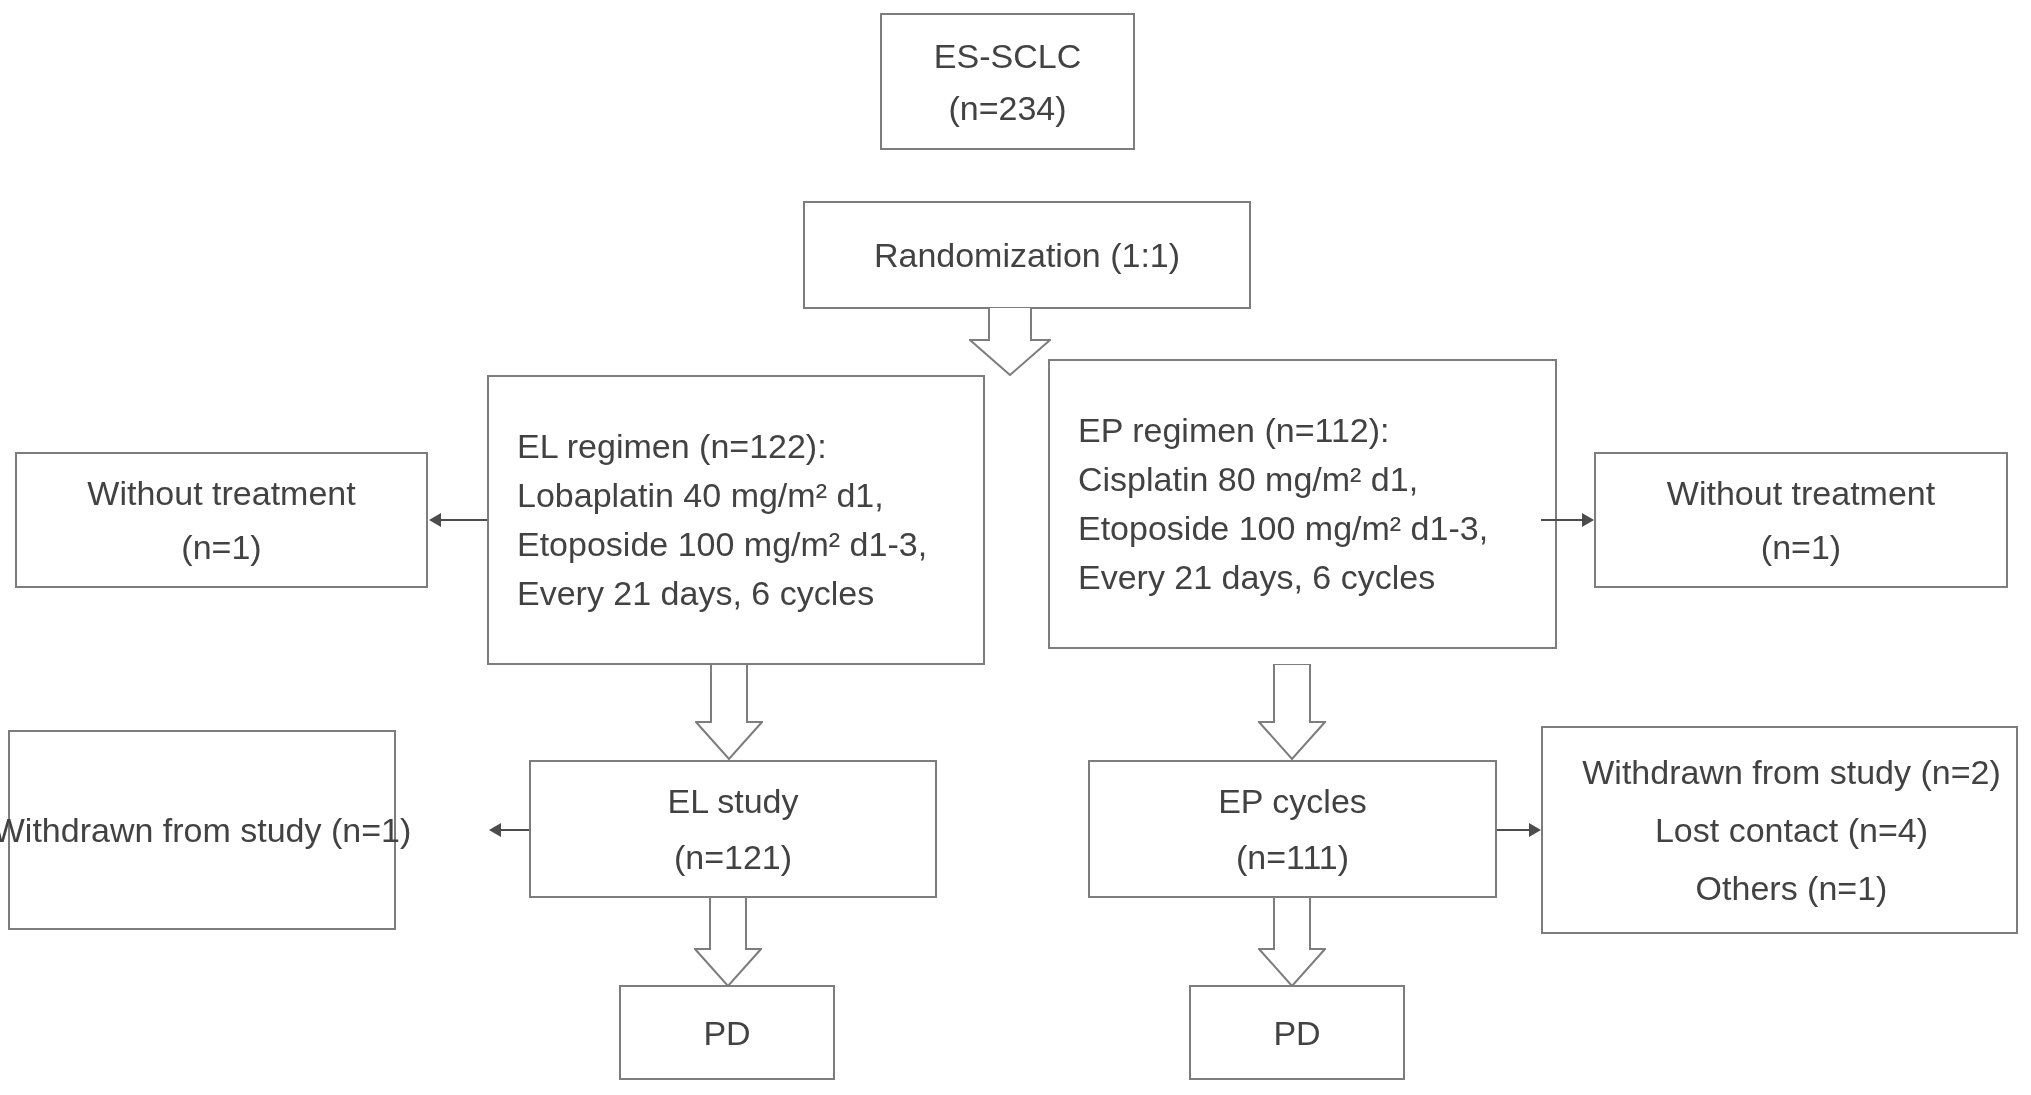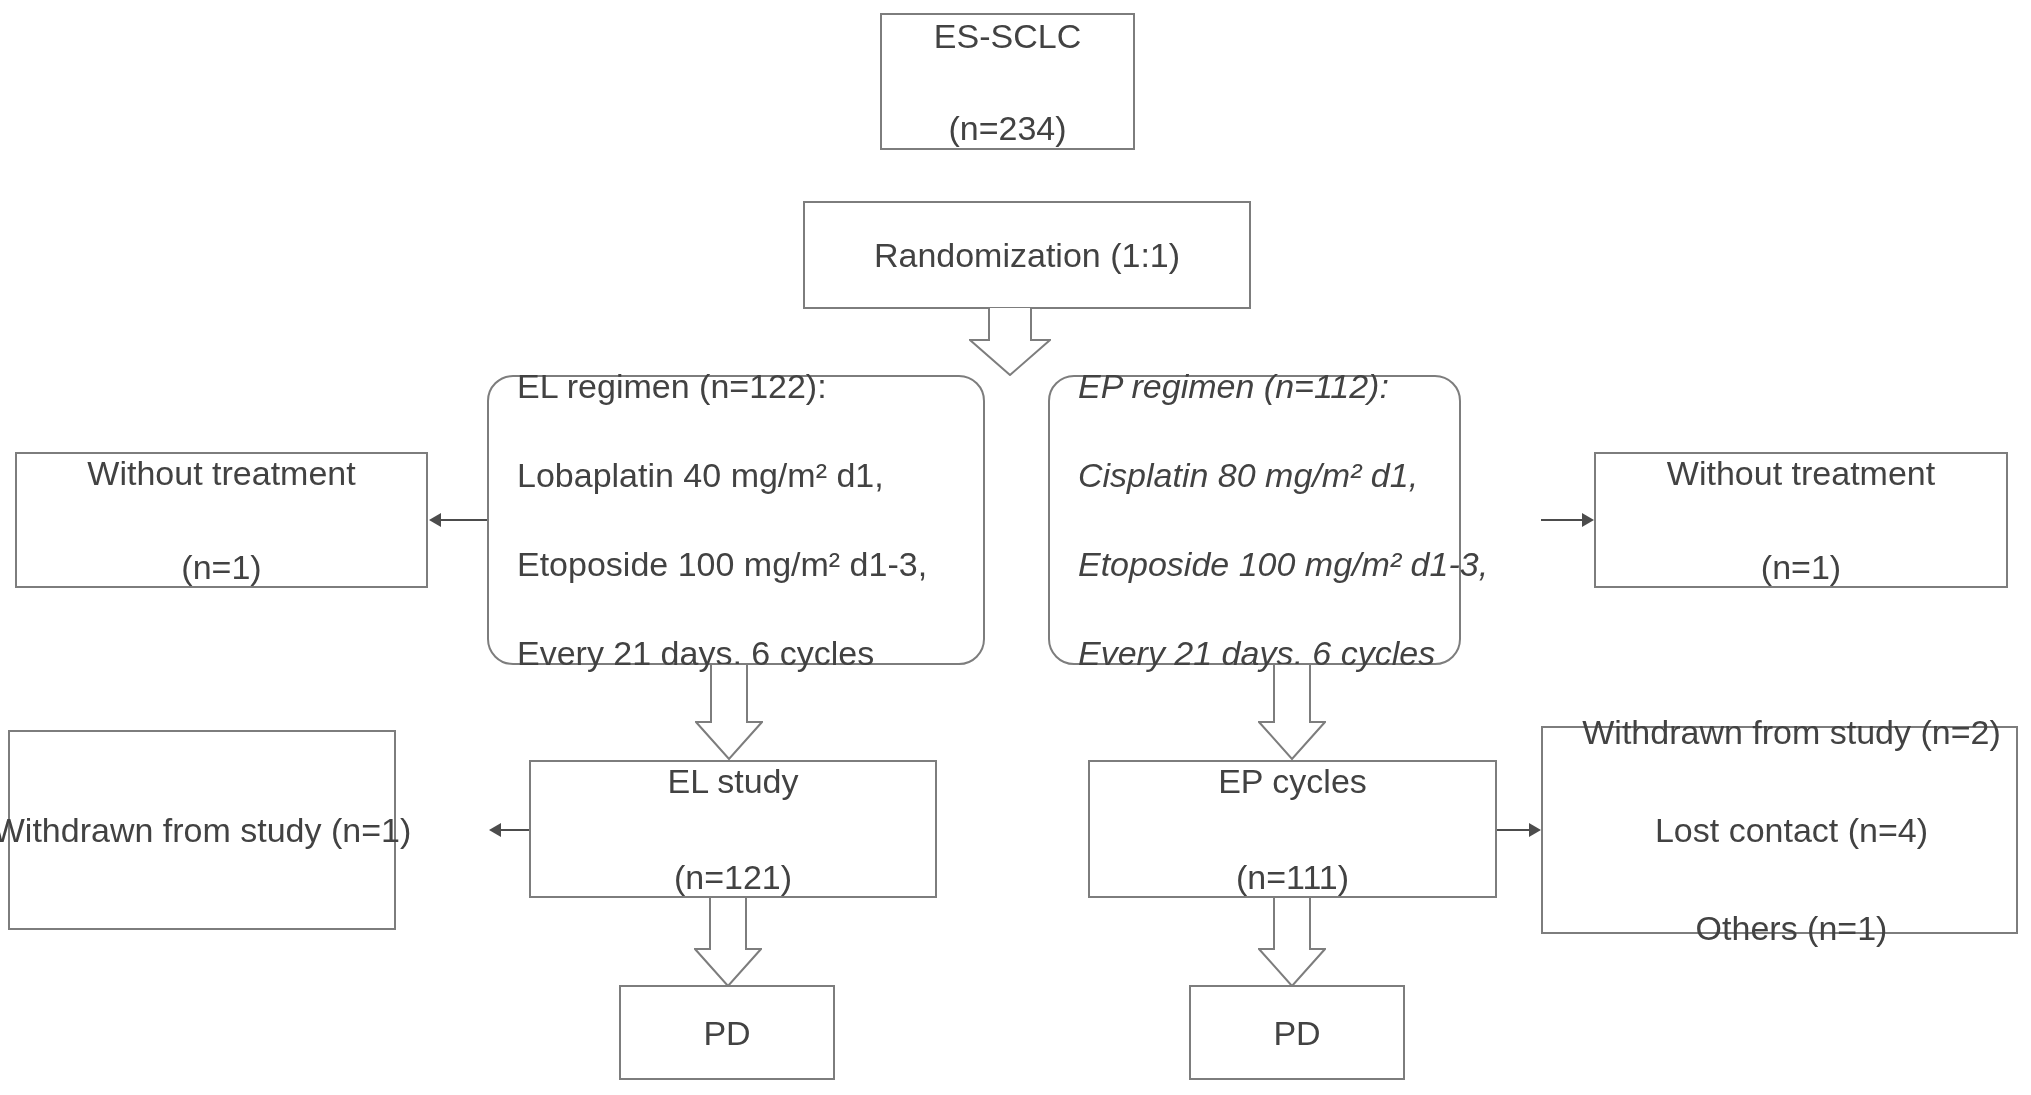--- a/index.html
+++ b/index.html
@@ -24,7 +24,6 @@
     font-size:34px;
     line-height:52px;
     color:#424242;
-    gap:40px;
   }
   .node.left-text{
     align-items:flex-start;

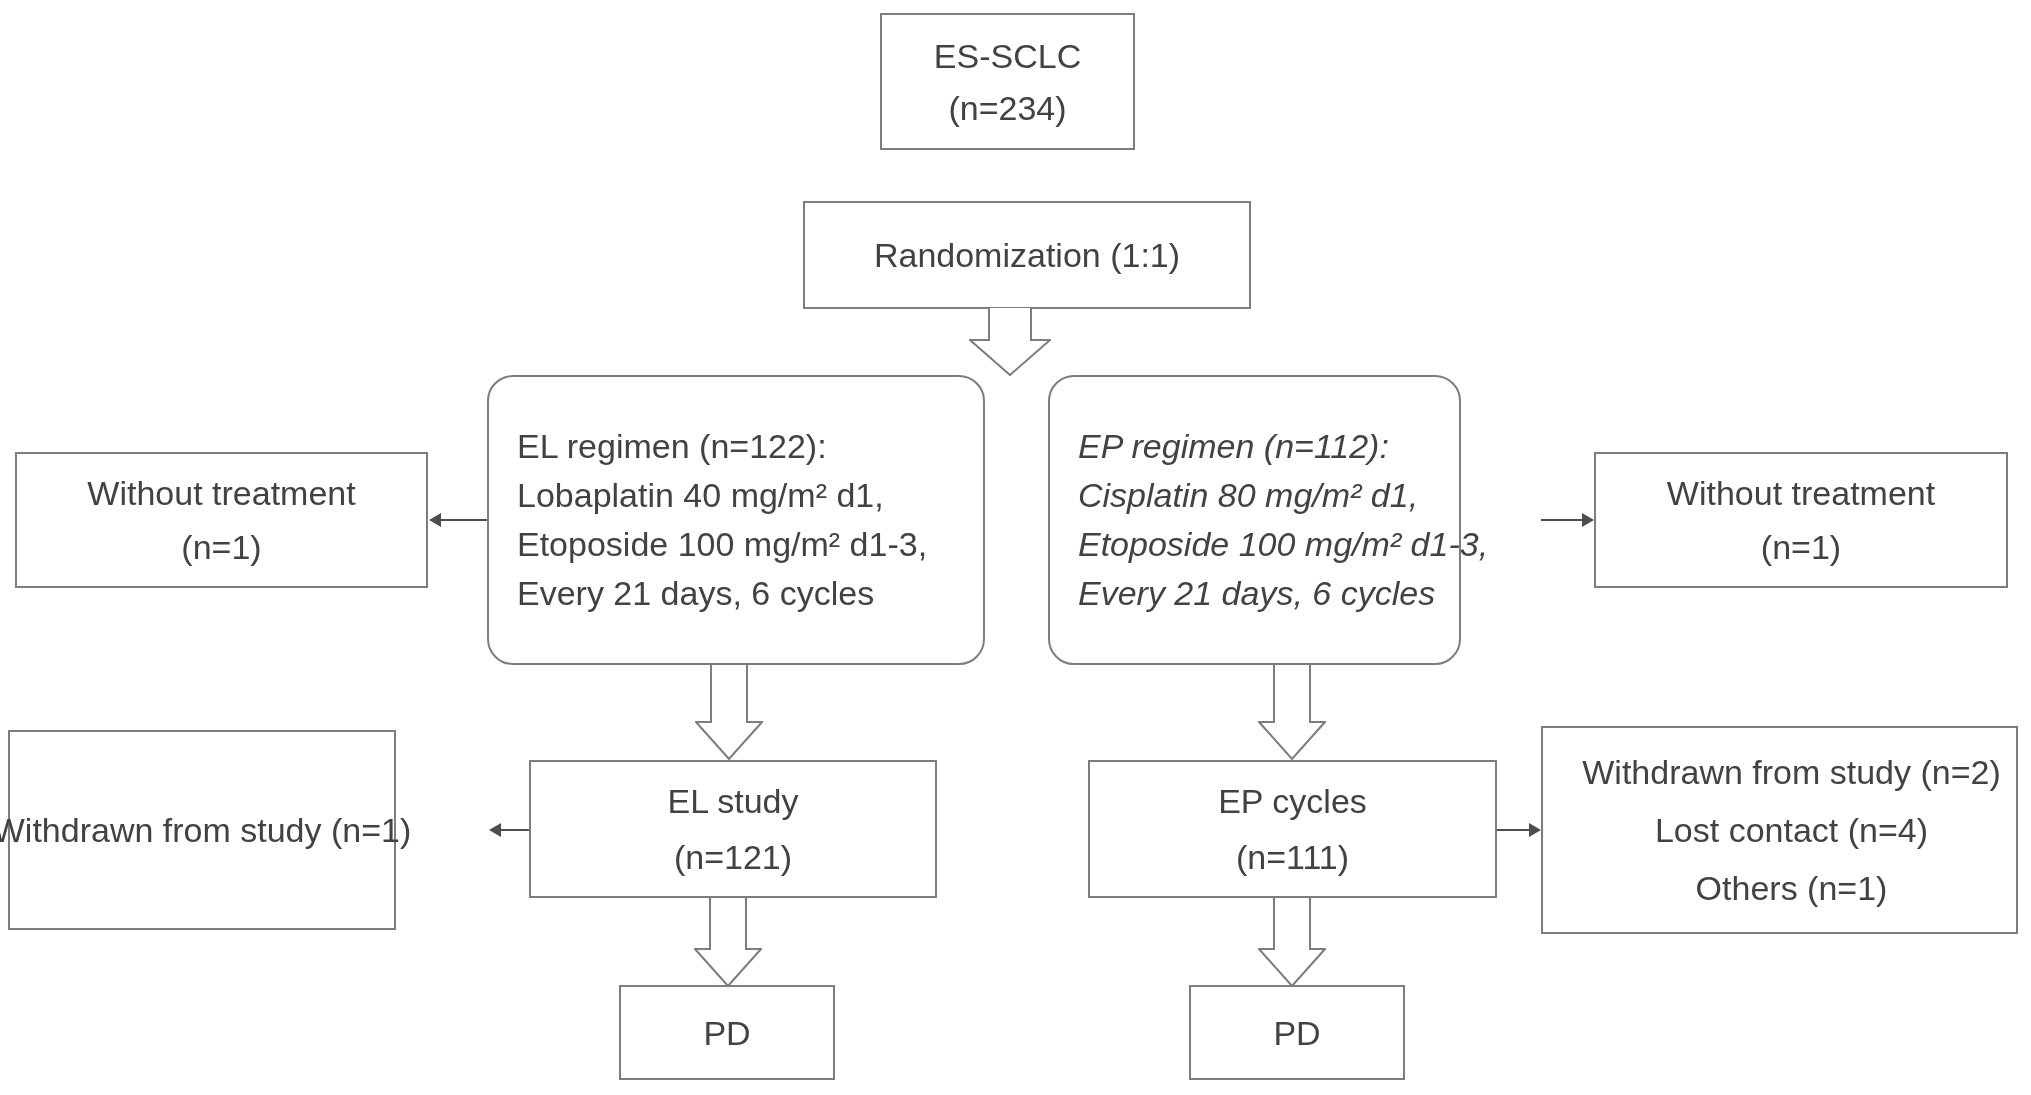--- a/index.html
+++ b/index.html
@@ -31,7 +31,6 @@
     padding-left:28px;
     padding-right:10px;
     line-height:49px;
-    border-radius:26px;
   }
   .node .ln{white-space:nowrap;}
   .lh54{line-height:54px;}

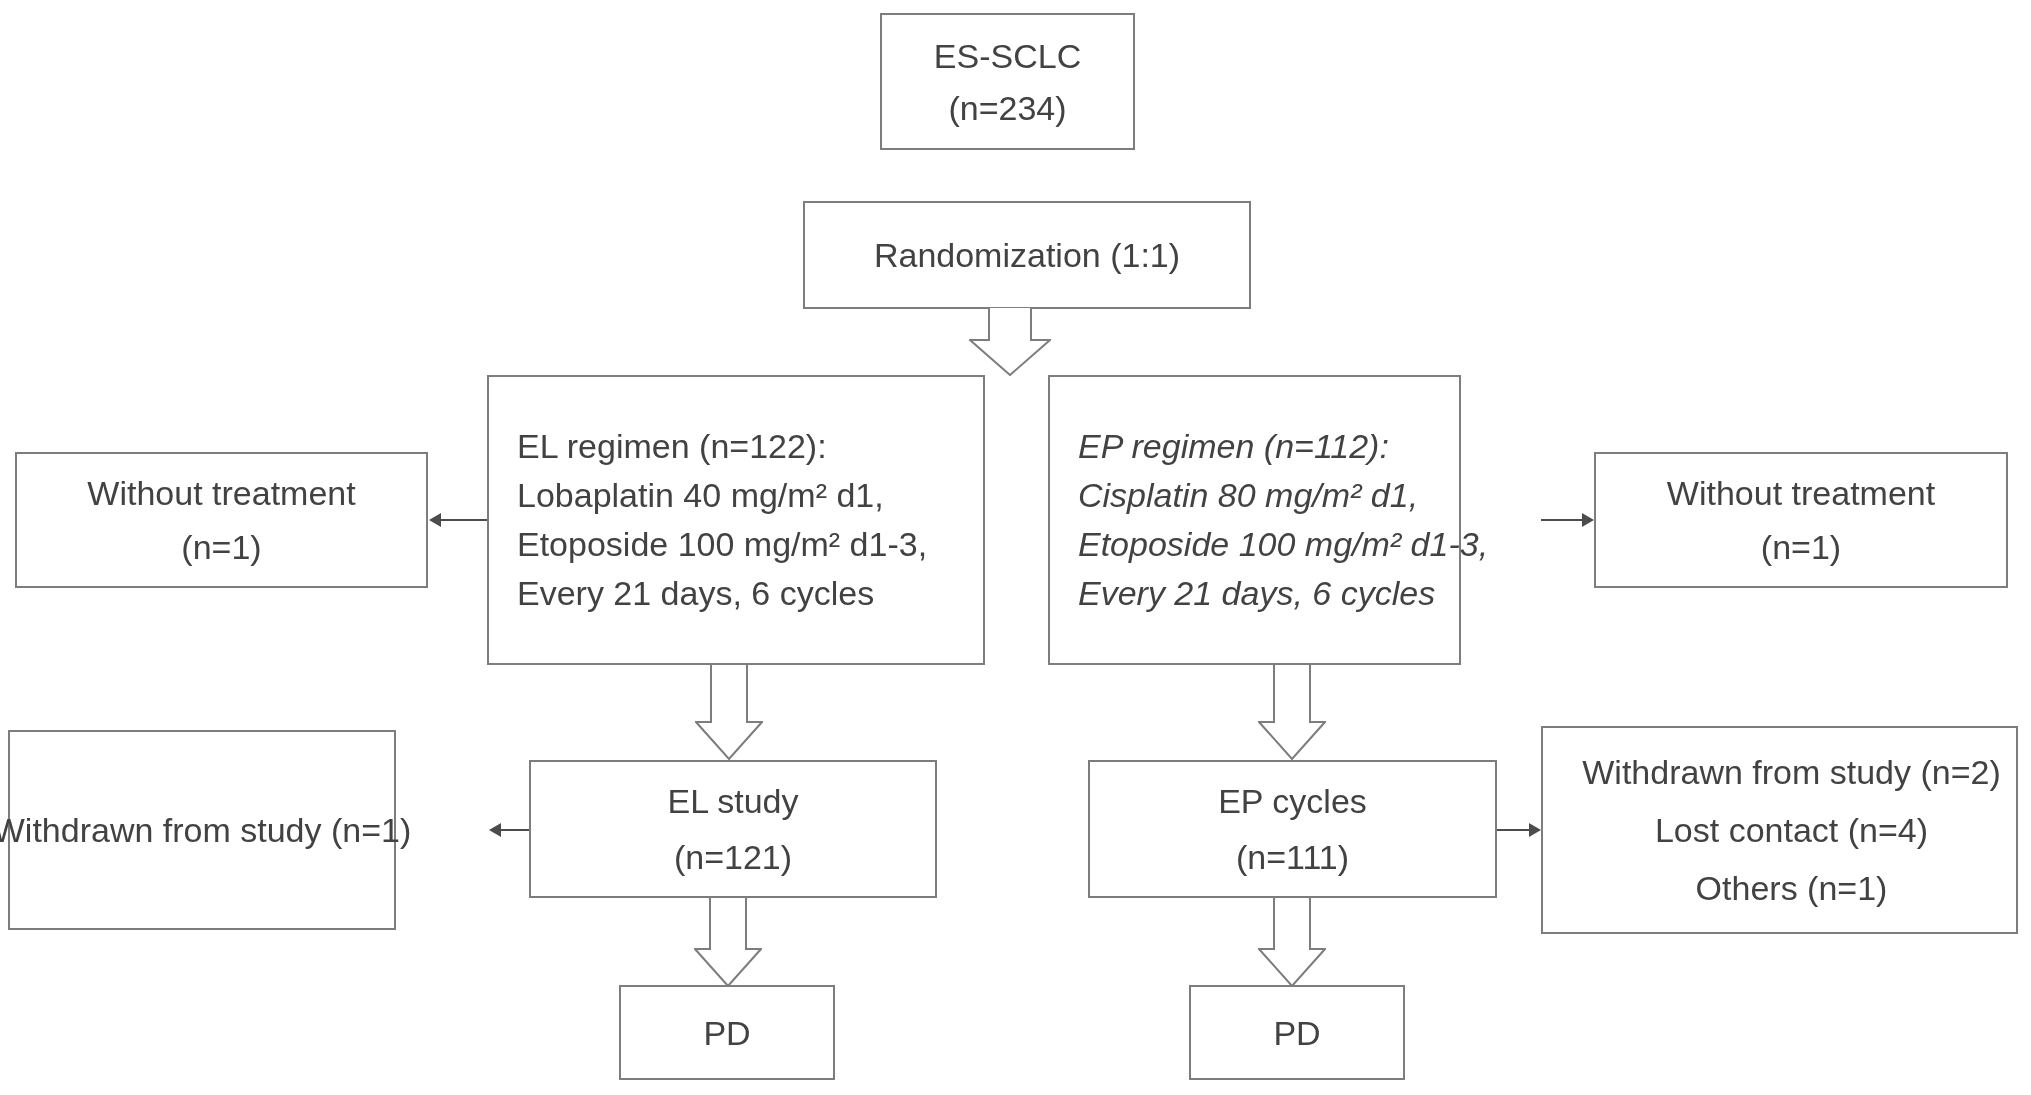--- a/index.html
+++ b/index.html
@@ -86,7 +86,7 @@
     <div class="ln">Every 21 days, 6 cycles</div>
   </div>
 
-  <div class="node left-text" style="left:1048px;top:375px;width:413px;height:290px;font-style:italic;">
+  <div class="node left-text" style="left:1048px;top:359px;width:509px;height:290px;">
     <div class="ln">EP regimen (n=112):</div>
     <div class="ln">Cisplatin 80 mg/m² d1,</div>
     <div class="ln">Etoposide 100 mg/m² d1-3,</div>

